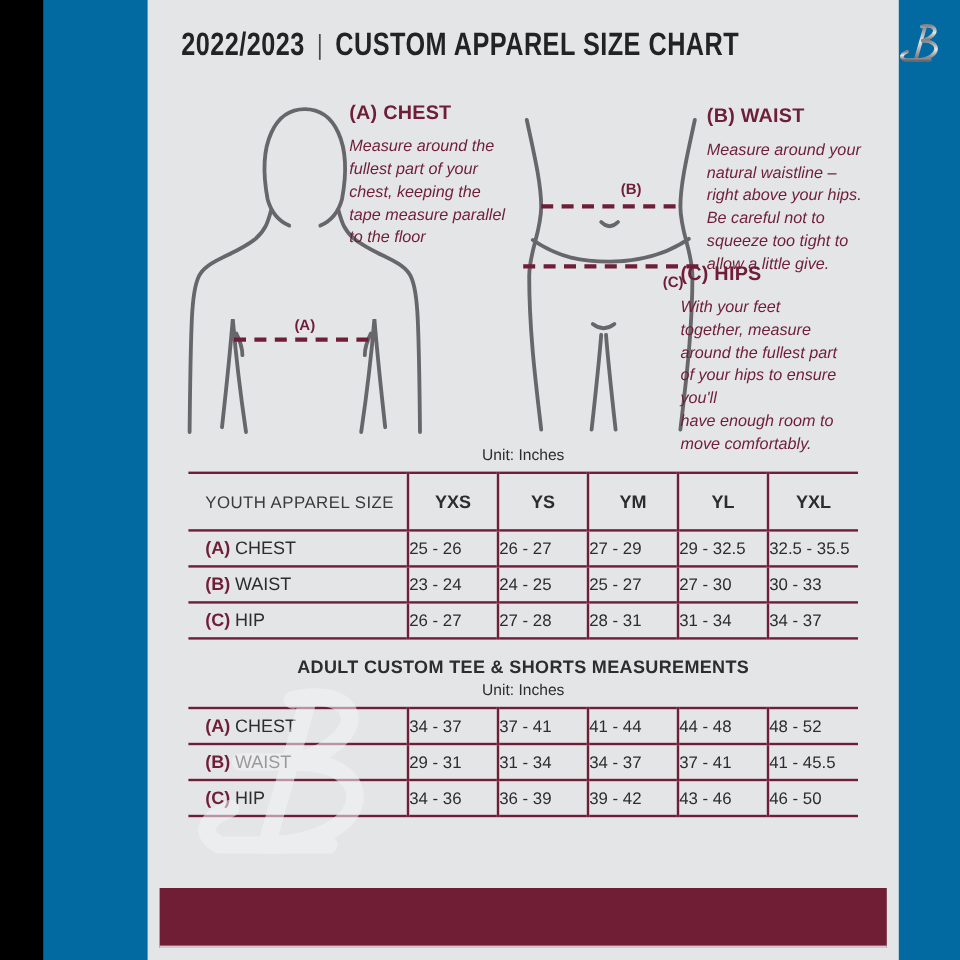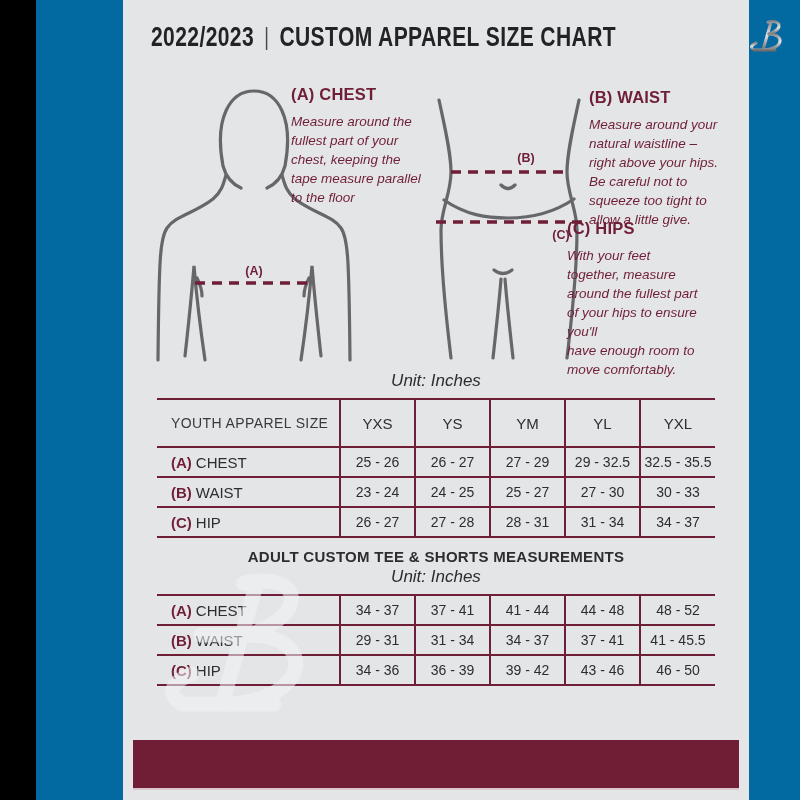--- a/index.html
+++ b/index.html
@@ -60,7 +60,7 @@
   #youth-section { top: 369px; }
   #adult-section { top: 548px; }
   .tbl-title { text-align: center; font-size: 15px; font-weight: 700; color: #2d2d2f; letter-spacing: .3px; }
-  .tbl-unit  { text-align: center; font-size: 17px; font-style: italic; color: #2d2d2f; margin-top: 2px; }
+  .tbl-unit  { text-align: center; font-size: 13px; color: #2d2d2f; margin-top: 2px; }
   table.size-table {
     width: 558px; margin: 7px auto 0; border-collapse: collapse; table-layout: fixed;
     border-bottom: 2px solid #6f1e37;

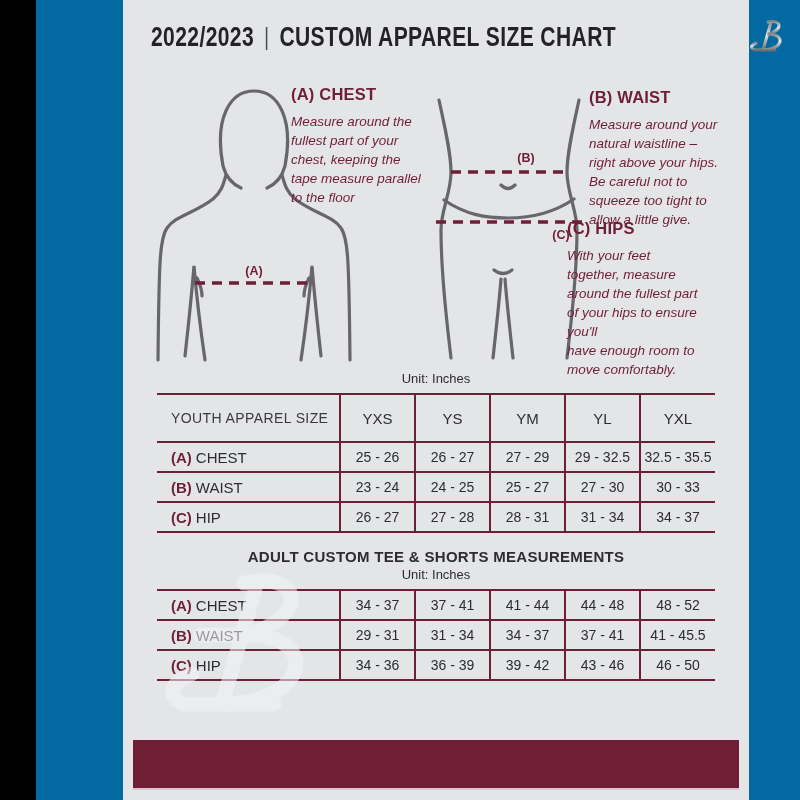--- a/index.html
+++ b/index.html
@@ -69,7 +69,7 @@
   .size-table tr { border-top: 2px solid #6f1e37; }
   .size-table th + th, .size-table td + td { border-left: 2px solid #6f1e37; }
   .size-table th.size-head {
-    height: 32px; font-size: 15px; font-weight: 400; color: #2d2d2f; text-align: center;
+    height: 32px; font-size: 15px; font-weight: 700; color: #2d2d2f; text-align: center;
   }
   .size-table th.row-head {
     height: 48px; text-align: left; padding-left: 14px;

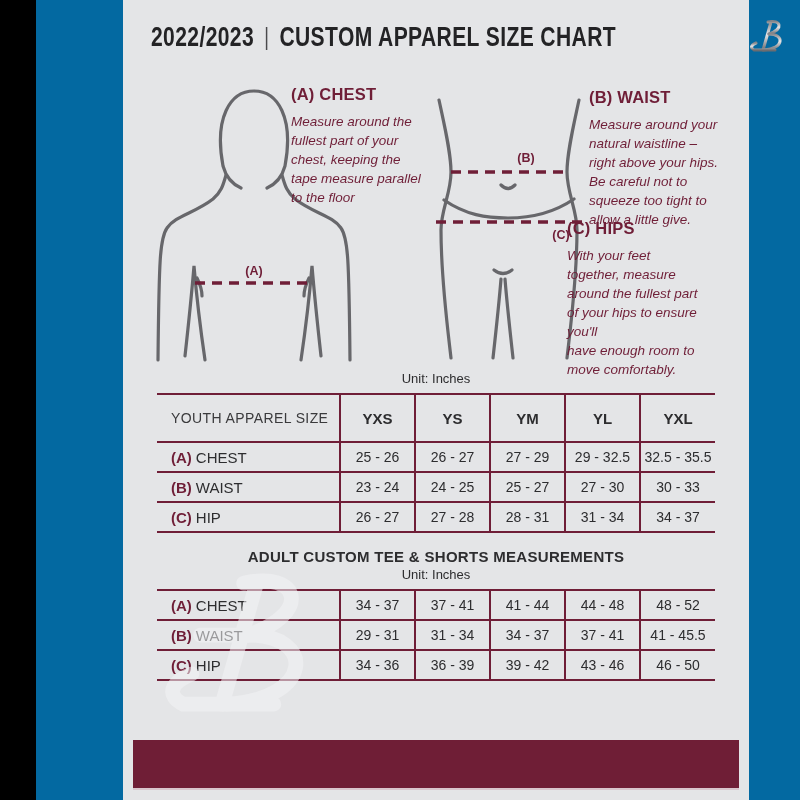--- a/index.html
+++ b/index.html
@@ -75,7 +75,7 @@
     height: 48px; text-align: left; padding-left: 14px;
     font-weight: 400; font-size: 14px; letter-spacing: .4px; color: #3a3a3c;
   }
-  .size-table td { height: 30px; text-align: center; font-size: 14px; color: #2d2d2f; }
+  .size-table td { height: 30px; text-align: left; font-size: 14px; color: #2d2d2f; }
   .size-table td.row-label { text-align: left; padding-left: 14px; font-size: 15px; }
   .code { color: #6f1e37; font-weight: 700; margin-right: 4px; }
 

